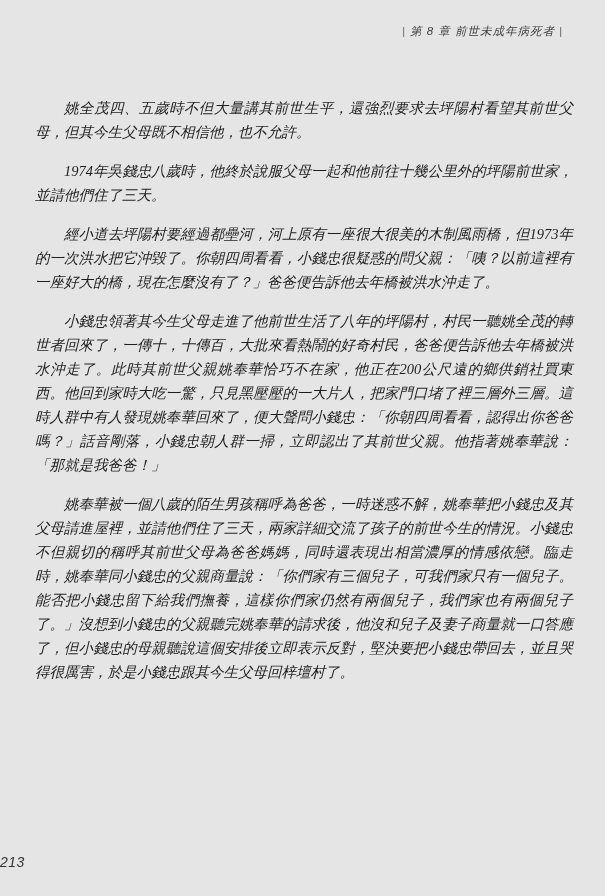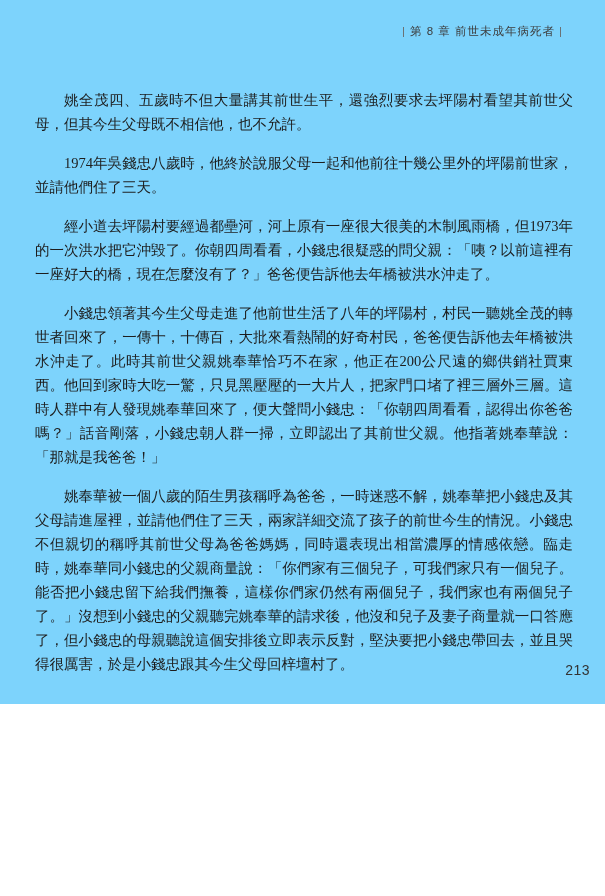--- a/index.html
+++ b/index.html
@@ -10,10 +10,11 @@
   .book-page {
     position: relative;
     width: 605px;
-    height: 704px;
-    background: #7dd3fc;
+    height: 896px;
+    background: #e5e5e5;
     overflow: hidden;
     color: #1d1d1d;
+    font-style: italic;
   }
   .running-header {
     position: absolute;

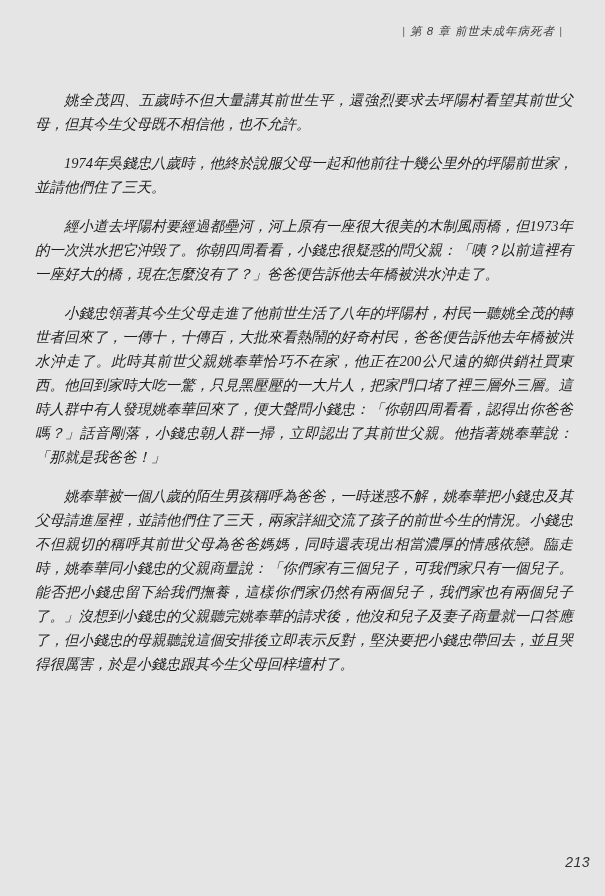--- a/index.html
+++ b/index.html
@@ -43,7 +43,7 @@
     color: #1d1d1d;
   }
   .content p {
-    margin: 4px 0 15px 0;
+    margin: 12px 0 15px 0;
     text-indent: 2em;
   }
   .page-number {

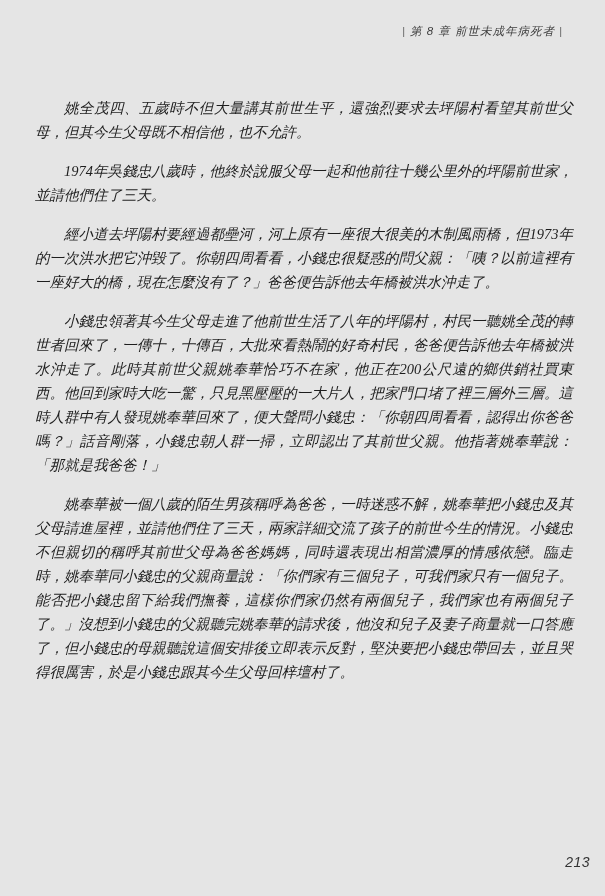--- a/index.html
+++ b/index.html
@@ -50,8 +50,8 @@
     position: absolute;
     bottom: 26px;
     left: 0;
-    right: 15px;
-    text-align: right;
+    right: 26px;
+    text-align: left;
     font-family: "Liberation Sans", "DejaVu Sans", sans-serif;
     font-size: 14px;
     color: #333333;

